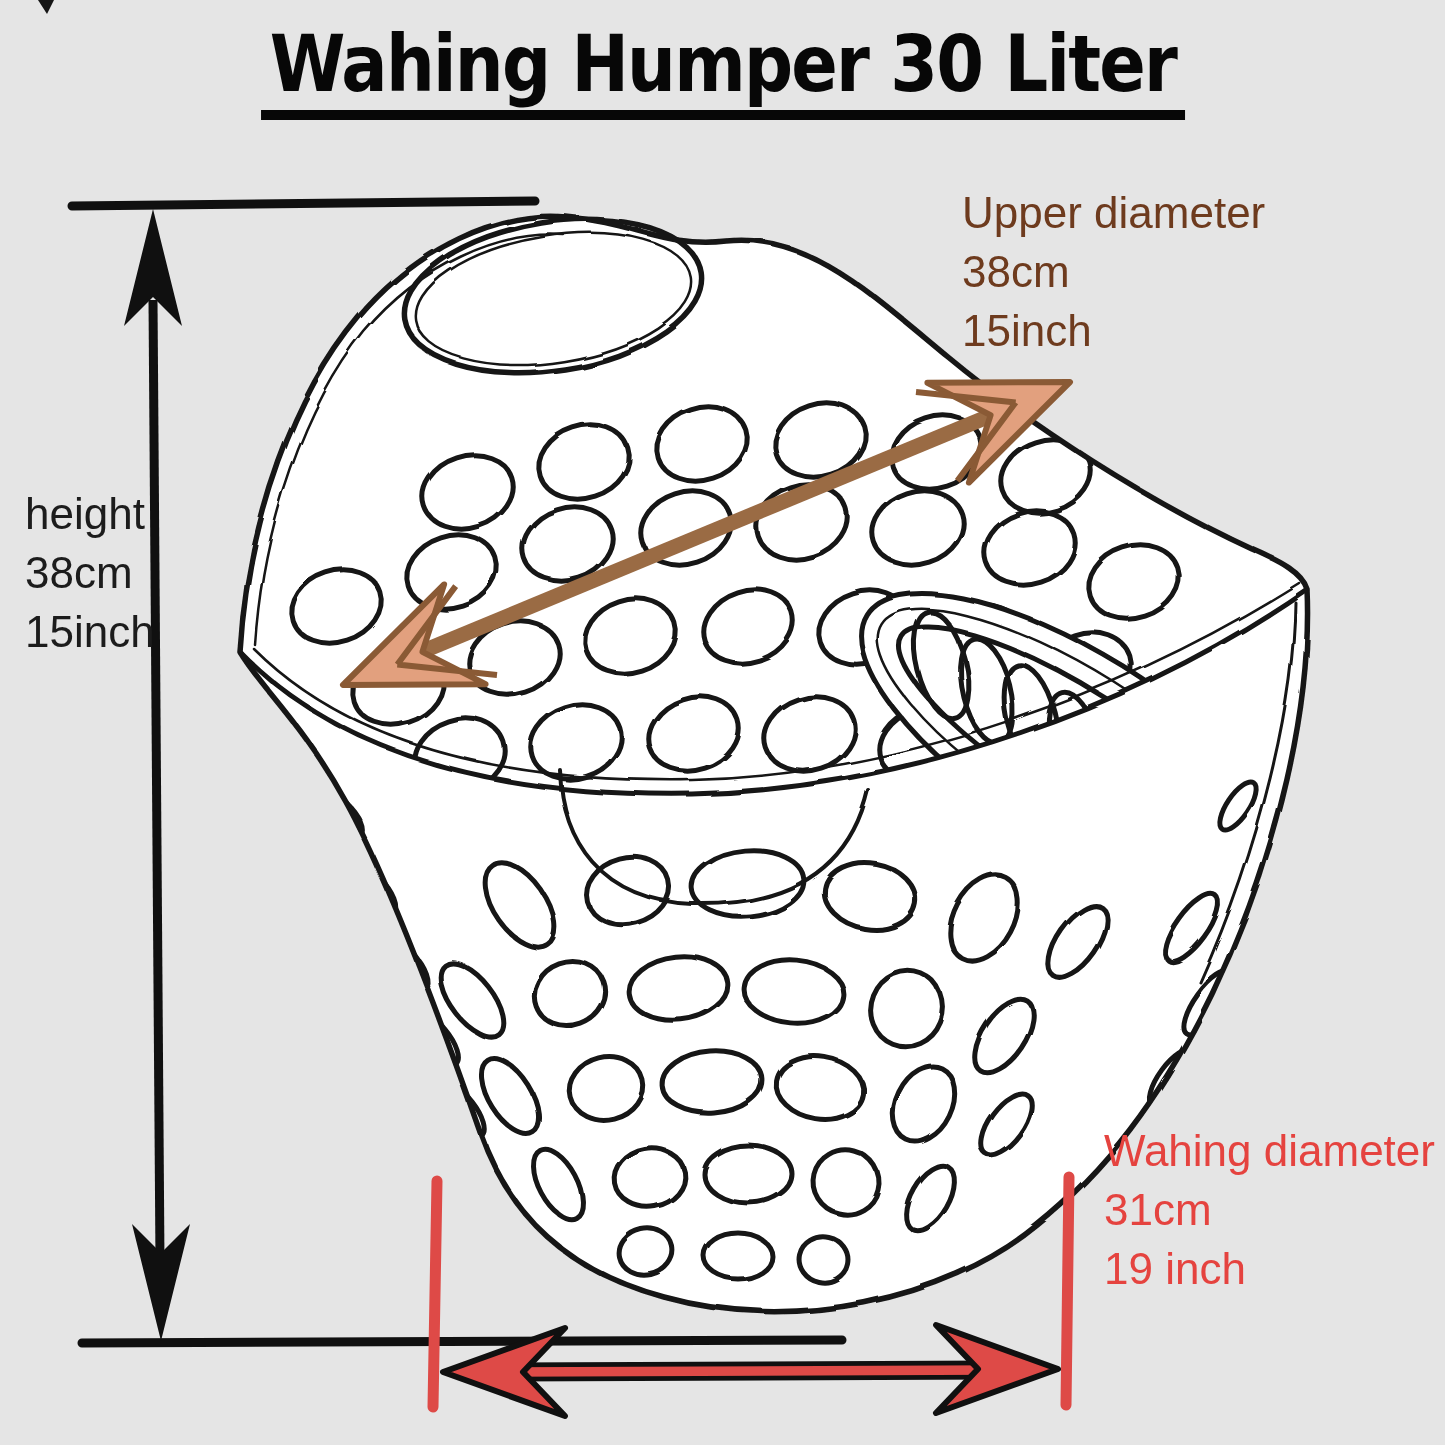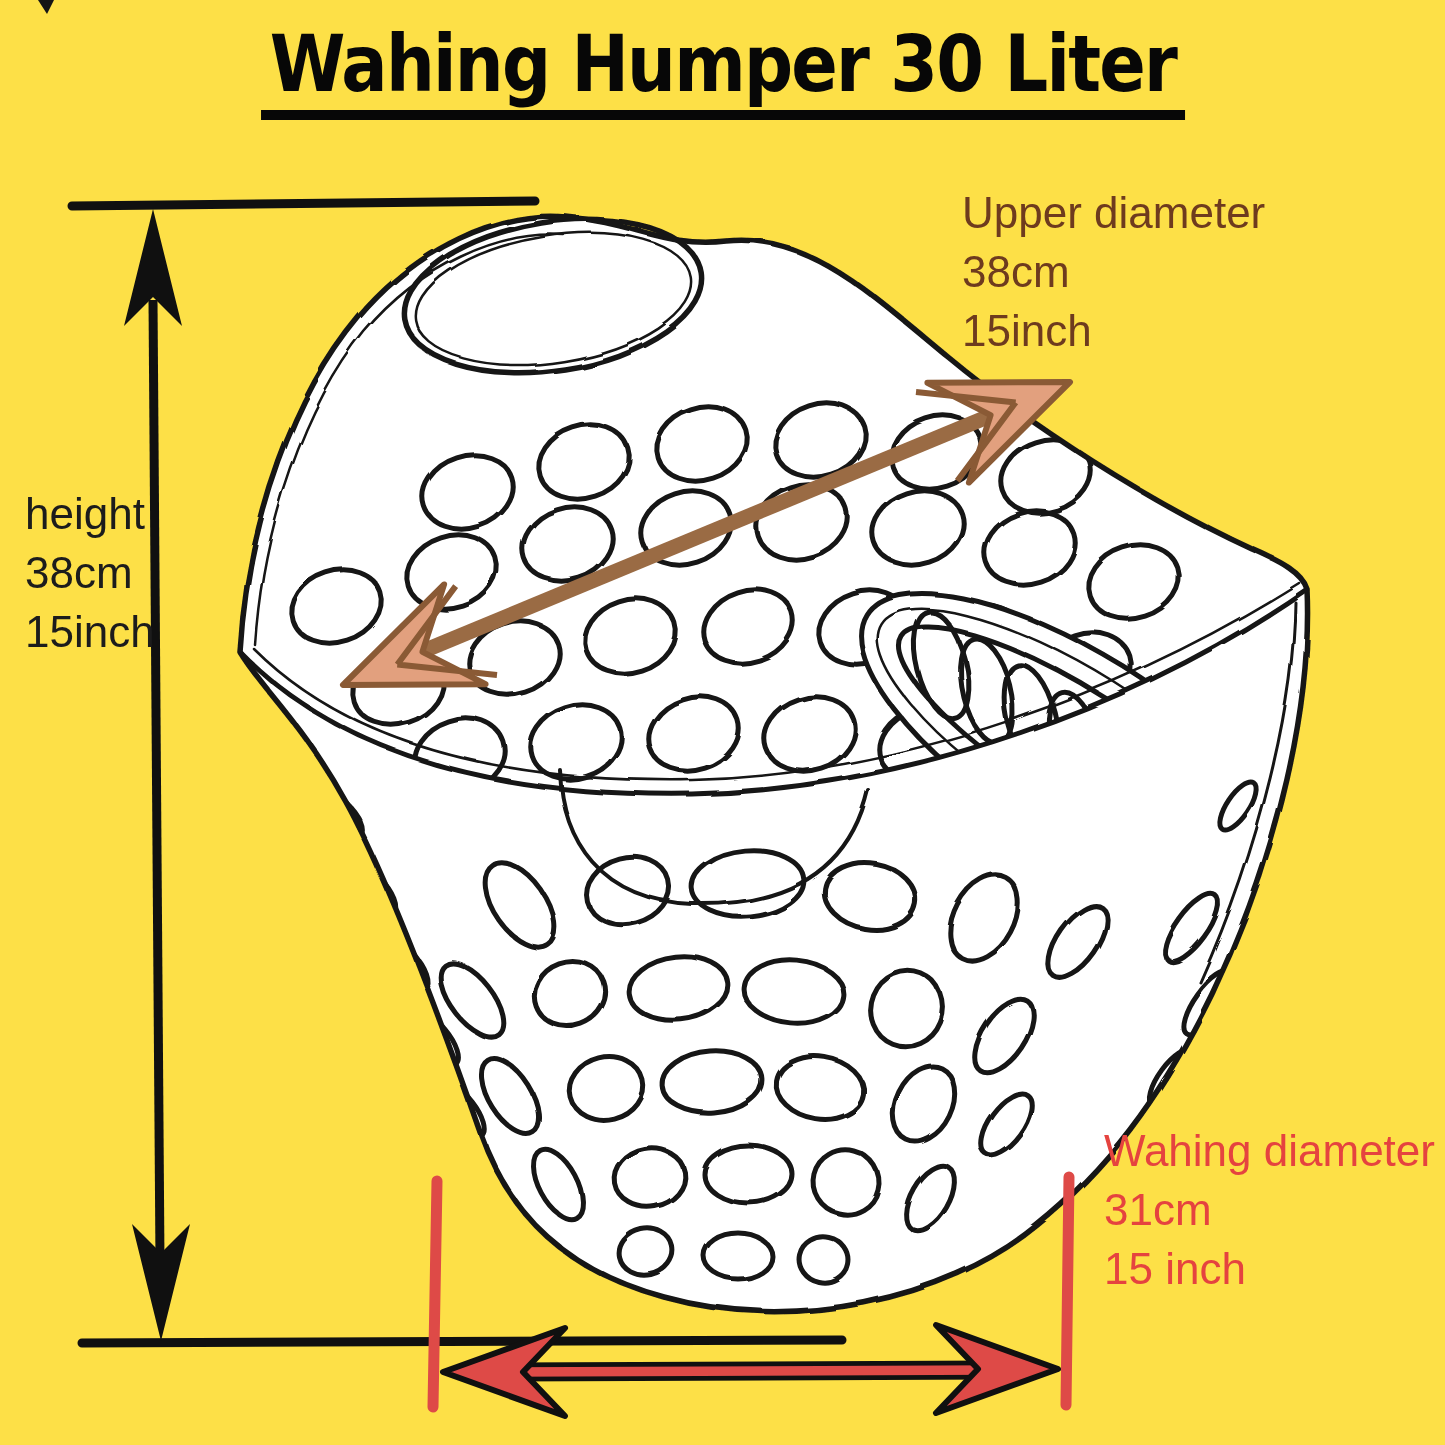--- a/index.html
+++ b/index.html
@@ -4,7 +4,7 @@
 <style>
   html,body{margin:0;padding:0;background:#ffffff;}
   .stage{
-    position:relative;width:1445px;height:1445px;background:#fde047;overflow:hidden;
+    position:relative;width:1445px;height:1445px;background:#e5e5e5;overflow:hidden;
     font-family:"Liberation Sans","DejaVu Sans",sans-serif;
   }
   .stage svg{position:absolute;left:0;top:0;}

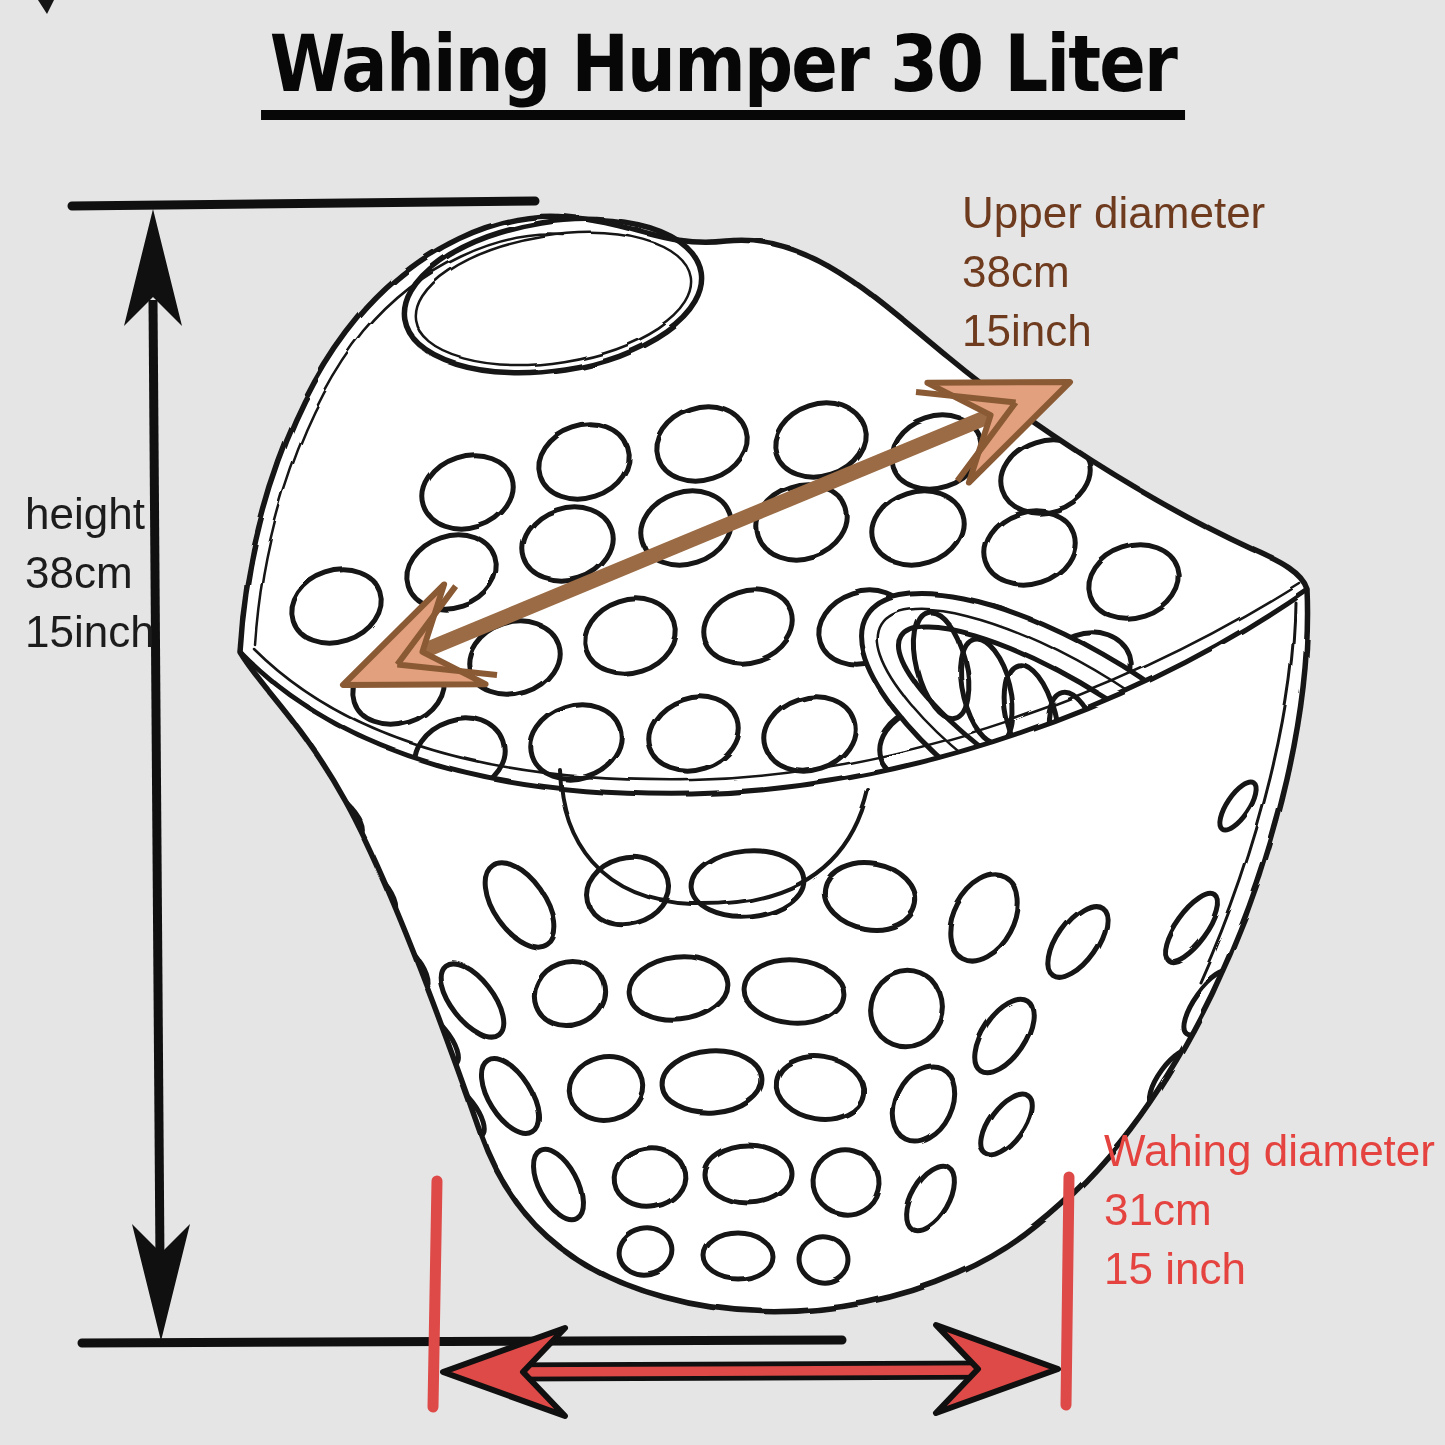--- a/index.html
+++ b/index.html
@@ -222,7 +222,7 @@
   <div class="dim-label label-bottom">
     <div>Wahing diameter</div>
     <div>31cm</div>
-    <div>15 inch</div>
+    <div>19 inch</div>
   </div>
 
 </div>

